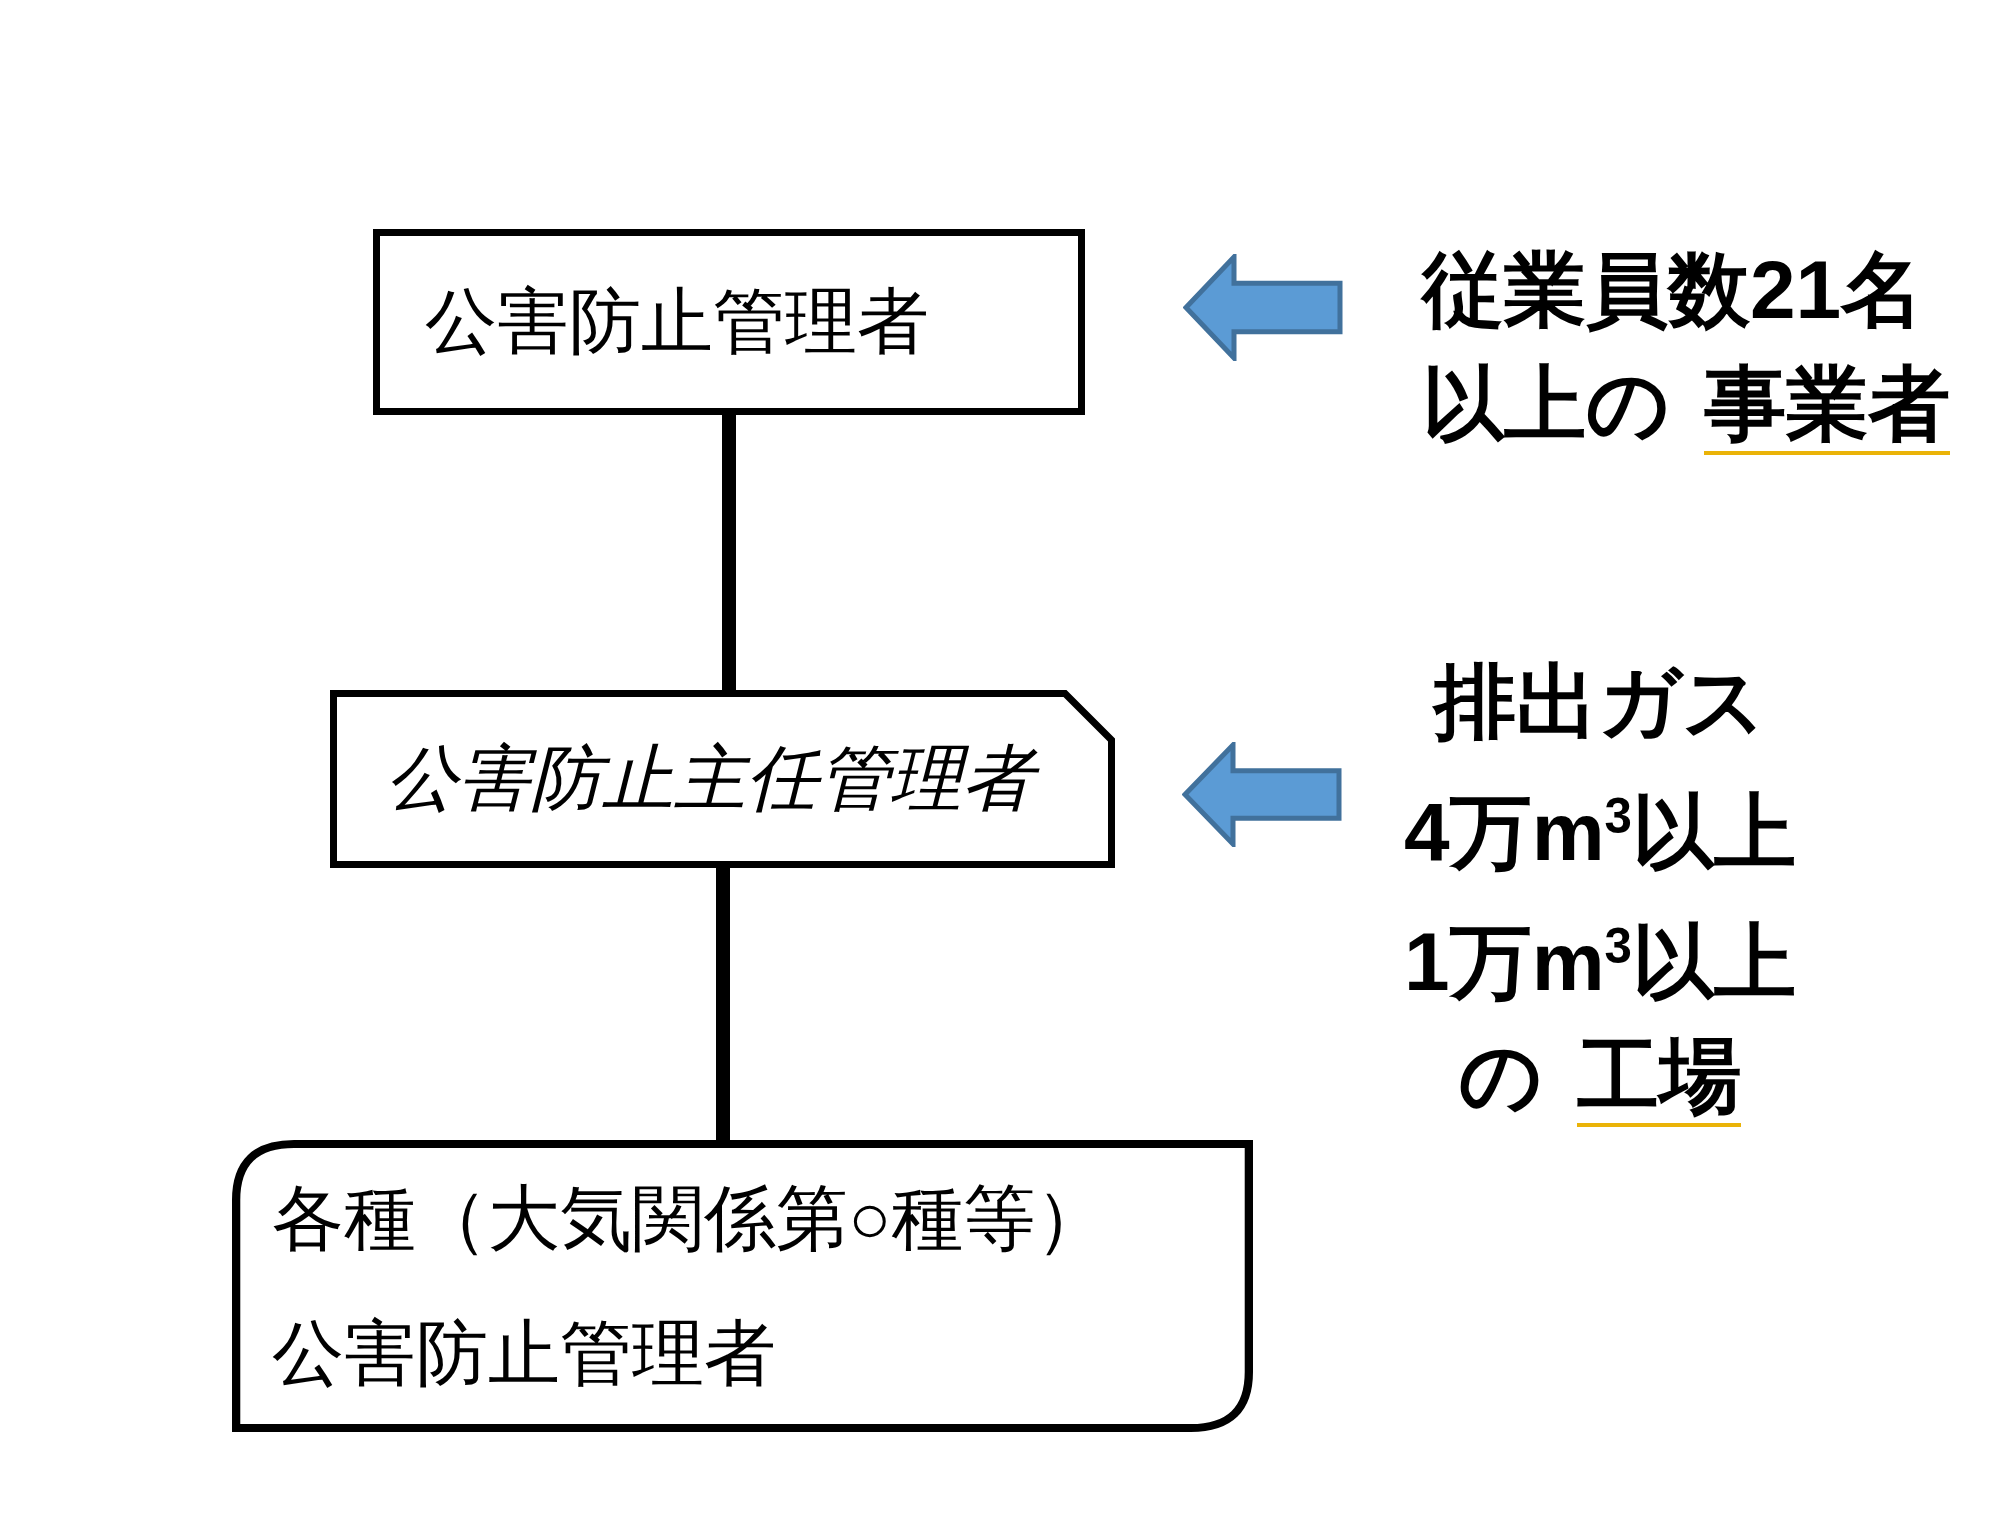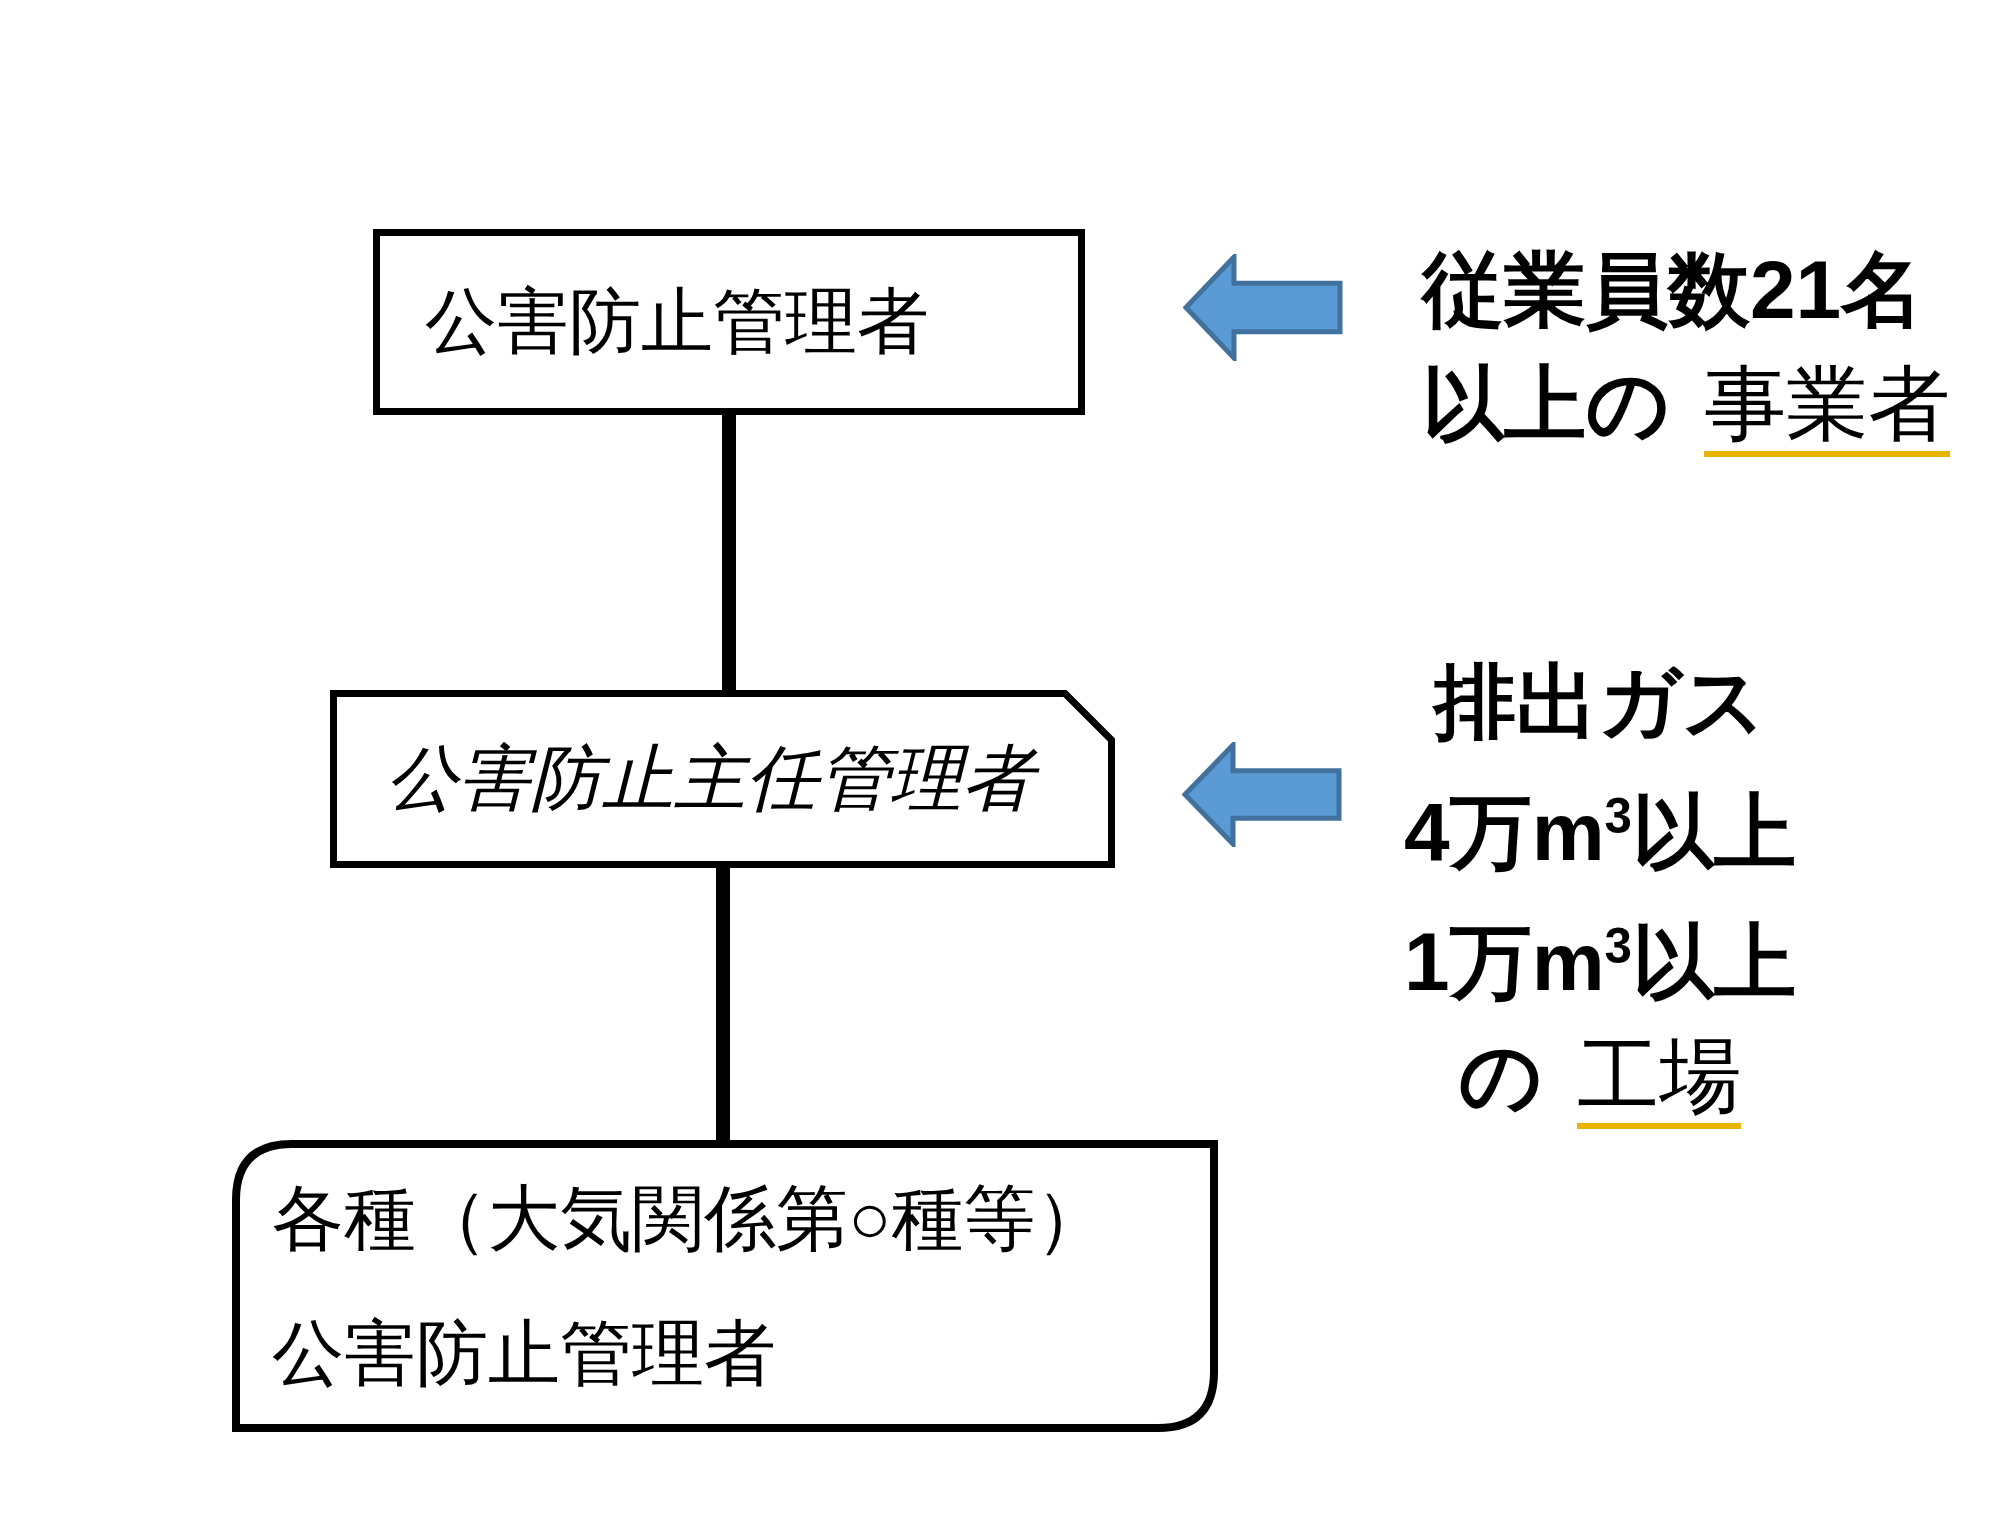--- a/index.html
+++ b/index.html
@@ -70,9 +70,9 @@
   .annotation1 { left: 1422px; top: 233px; width: 540px; text-align: left; }
   .annotation2 { left: 1320px; top: 645px; width: 560px; text-align: center; }
   .emph {
-    font-weight: 400;
+    font-weight: 700;
     margin-left: 0.42em;
-    border-bottom: 6px solid #eab308;
+    border-bottom: 4px solid #eab308;
     padding-bottom: 2px;
   }
   .sup3 {

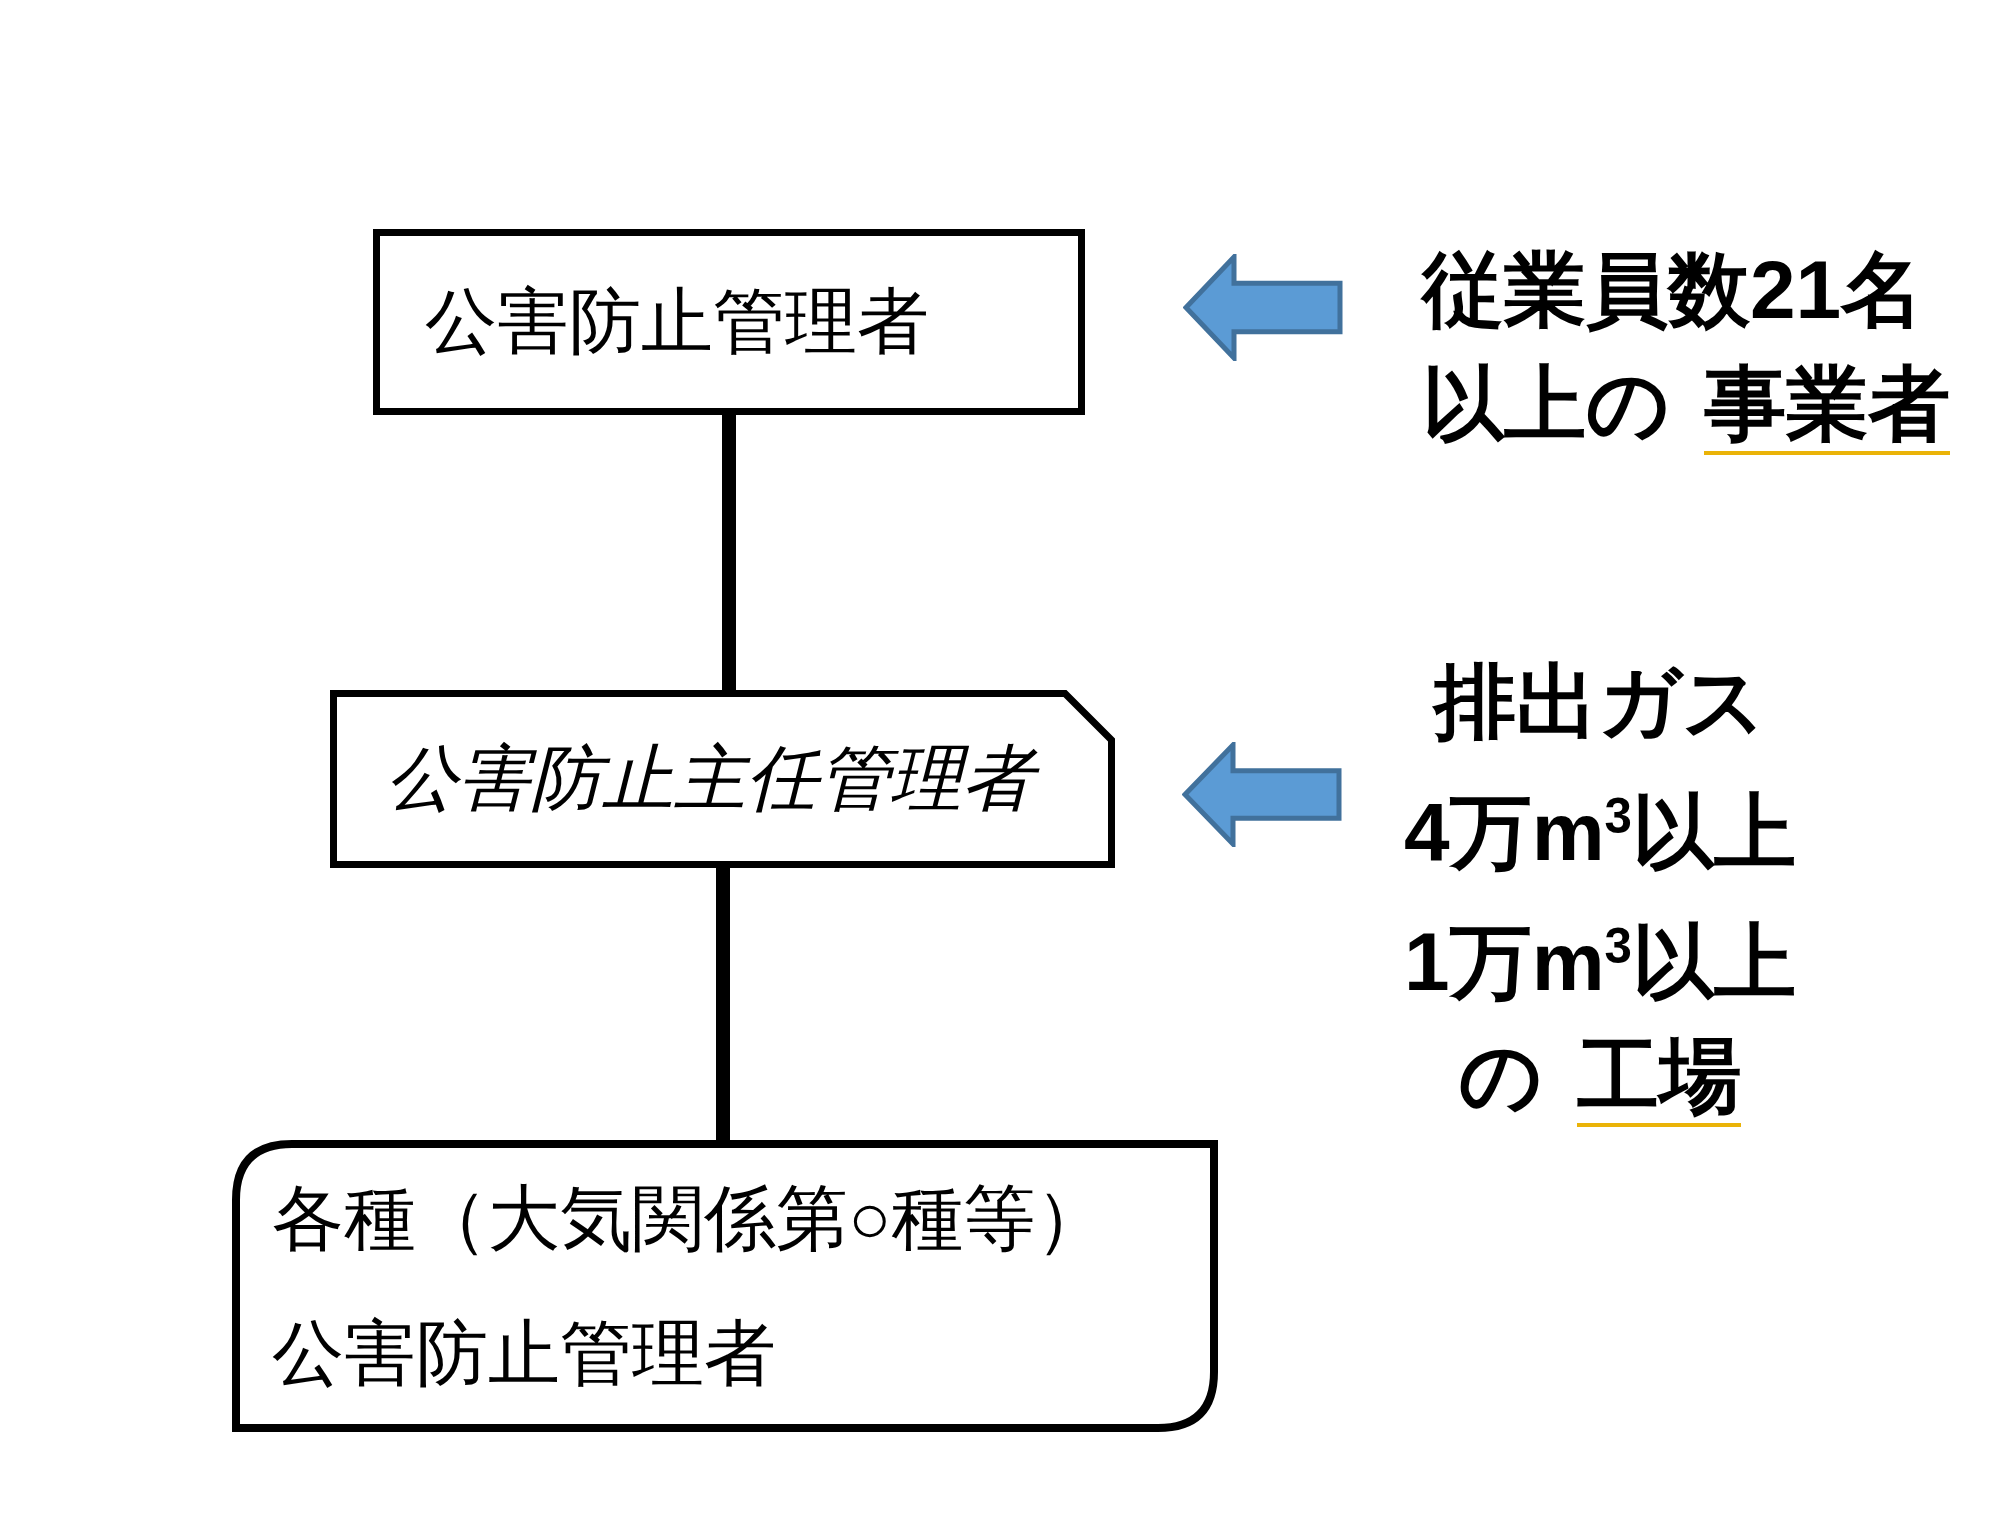--- a/index.html
+++ b/index.html
@@ -44,7 +44,7 @@
   .box1 .box-label { padding-left: 52px; }
   .box2 { left: 330px; top: 690px; width: 785px; height: 178px; }
   .box2 .box-label { padding-left: 56px; font-style: italic; }
-  .box3 { left: 232px; top: 1140px; width: 986px; height: 292px; }
+  .box3 { left: 232px; top: 1140px; width: 986px; height: 292px; padding-left: 35px; }
   .box3 .box-label { padding-left: 40px; gap: 55px; }
   .connector {
     position: absolute;

